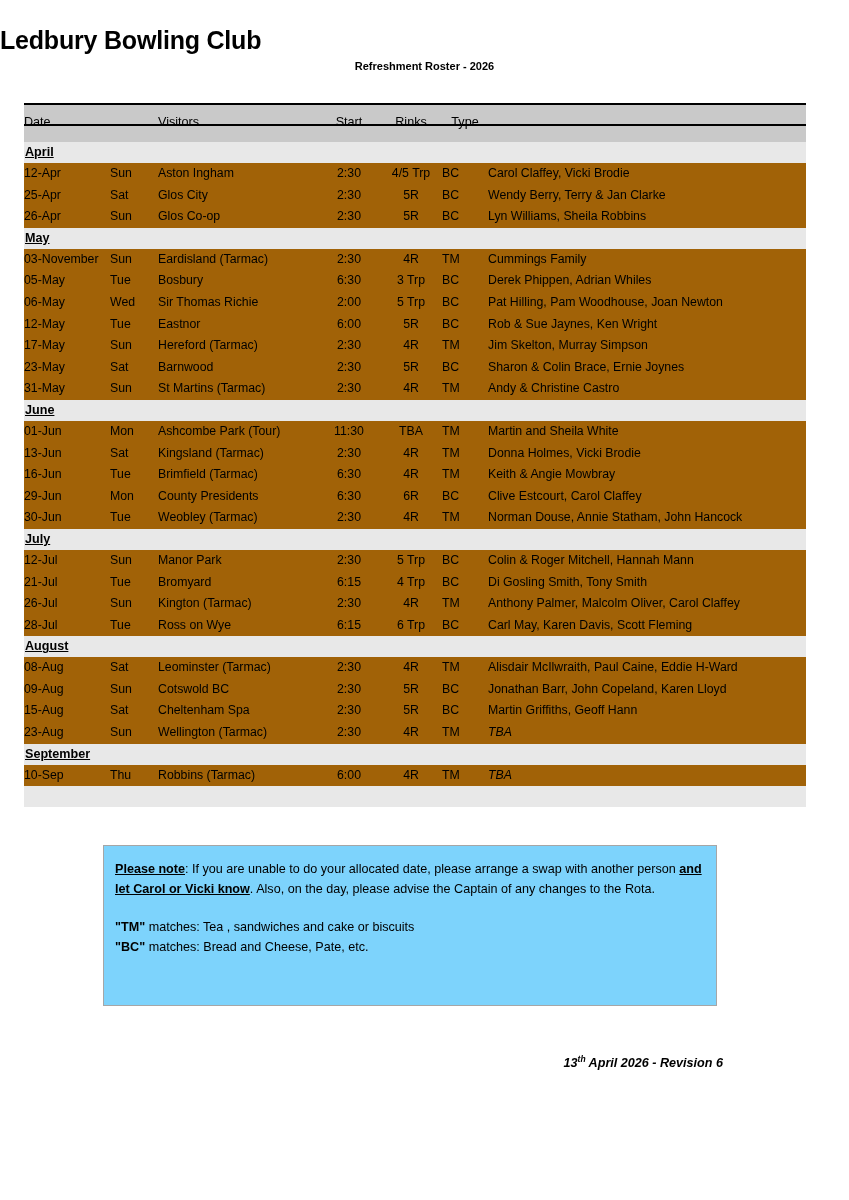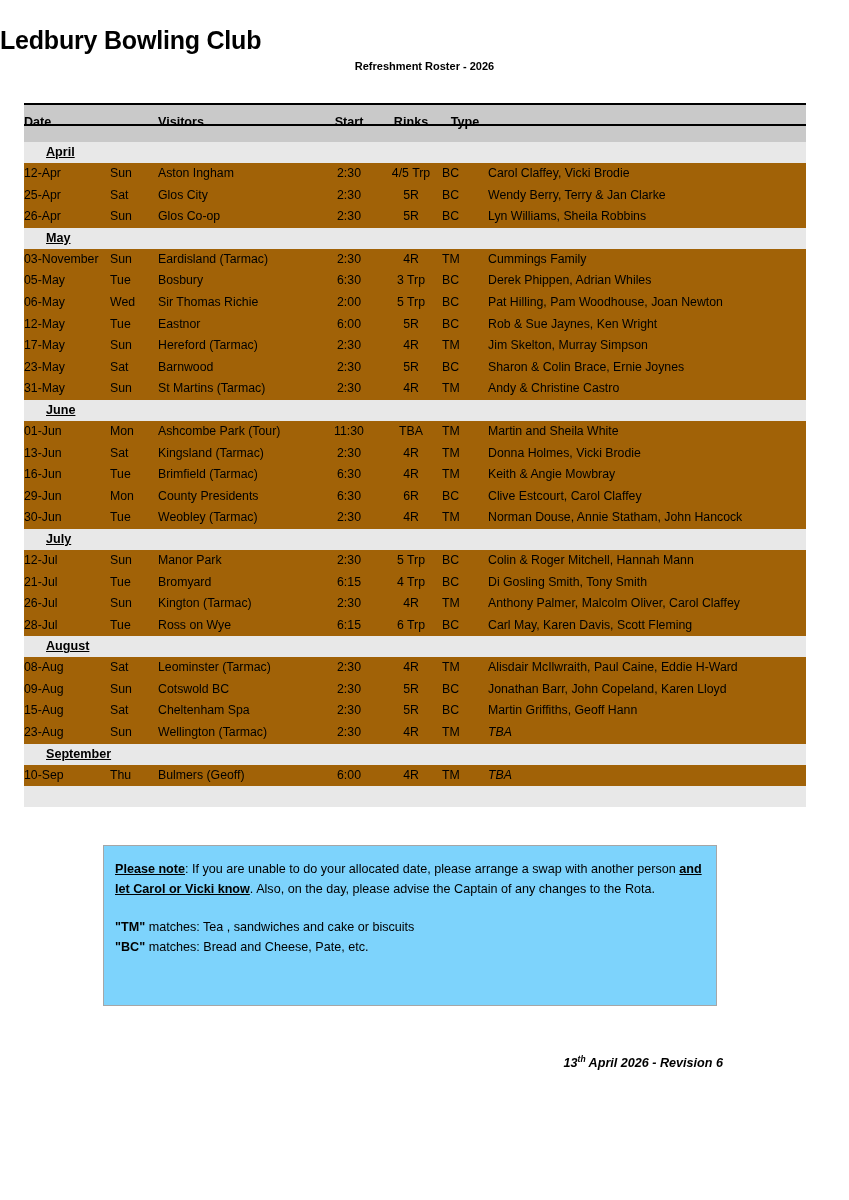--- a/index.html
+++ b/index.html
@@ -73,7 +73,7 @@
     height: 23px;
   }
   tr.head-row th {
-    font-weight: bold;
+    font-weight: normal;
     font-size: 12.6px;
     text-align: left;
     height: 39px;

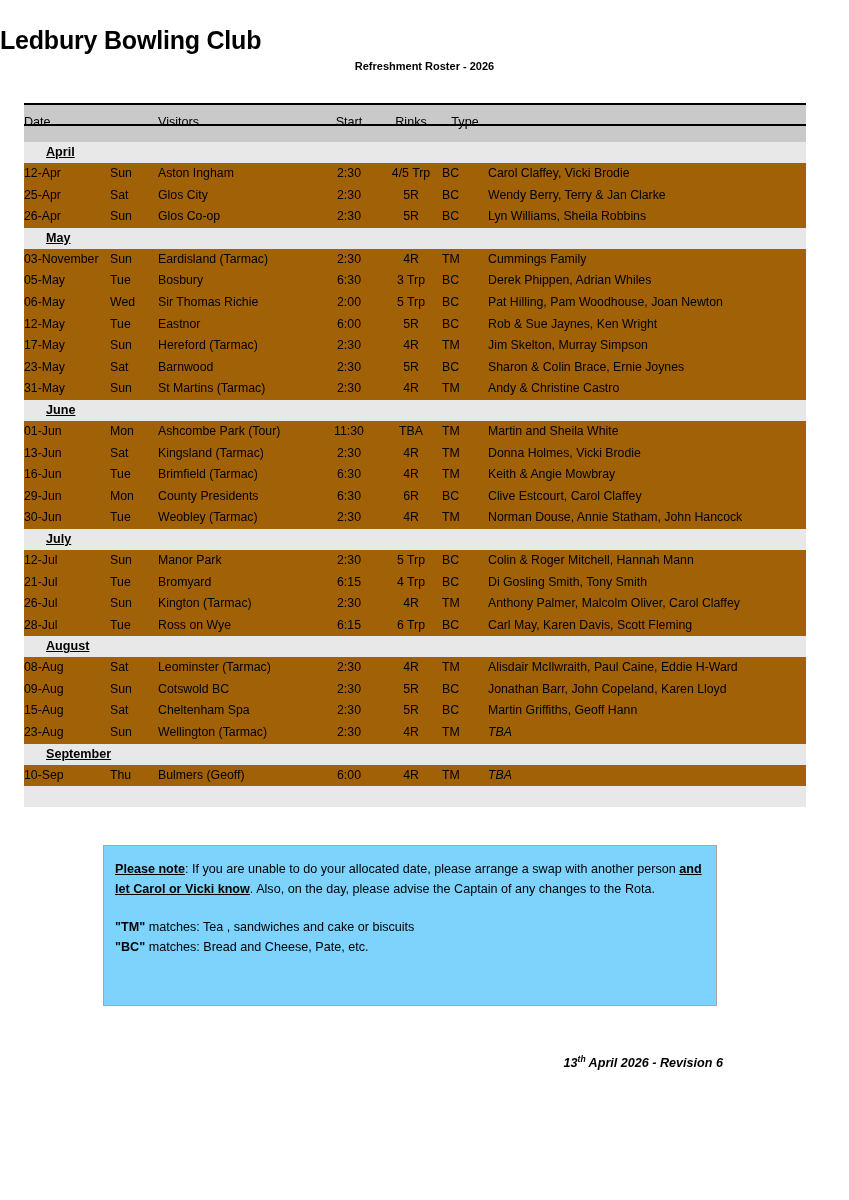--- a/index.html
+++ b/index.html
@@ -103,7 +103,6 @@
     font-size: 12.6px;
     text-decoration: underline;
     padding-left: 1px;
-    margin-left: 21px;
   }
 
   tr.data-row { height: 21.6px; background: #a16207; }

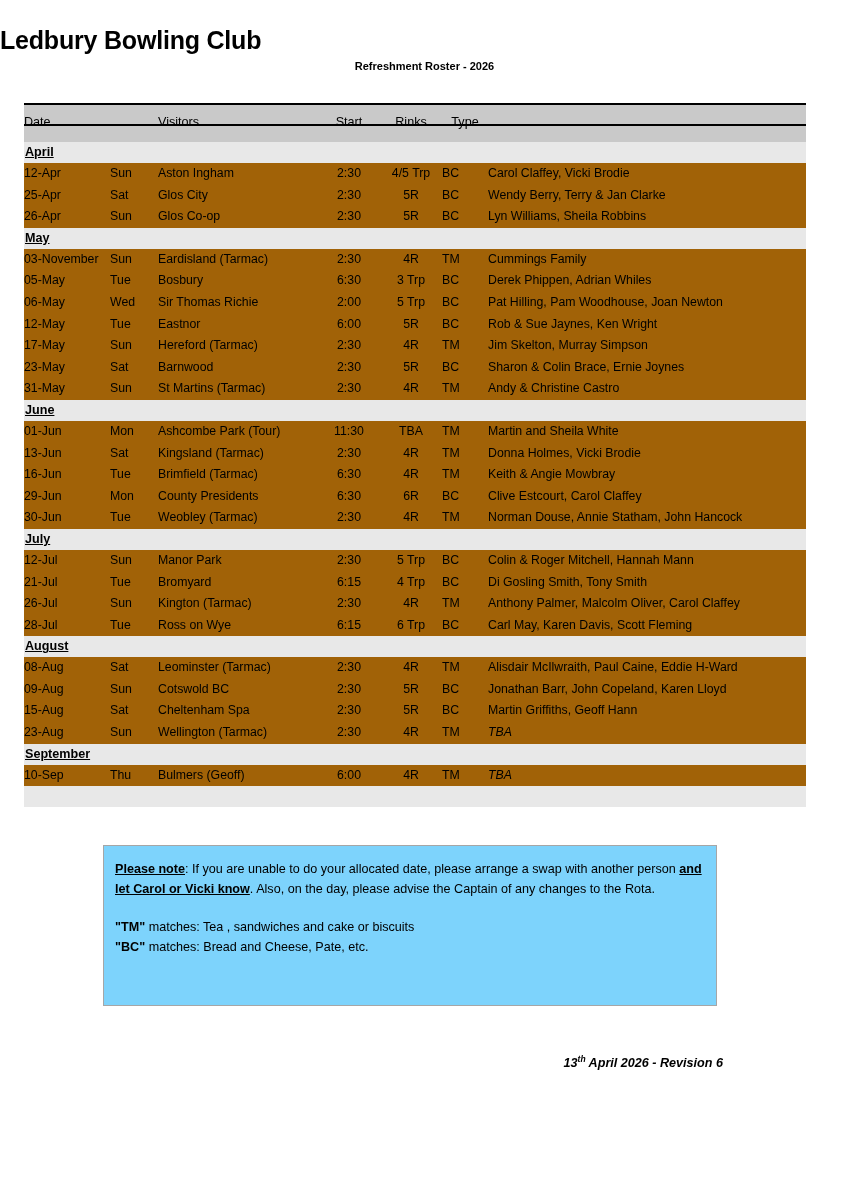--- a/index.html
+++ b/index.html
@@ -415,7 +415,7 @@
         <tr class="data-row">
           <td class="cell-date">10-Sep</td>
           <td class="cell-day">Thu</td>
-          <td class="cell-vis">Bulmers (Geoff)</td>
+          <td class="cell-vis">Robbins (Tarmac)</td>
           <td class="cell-start">6:00</td>
           <td class="cell-rinks">4R</td>
           <td class="cell-type">TM</td>

